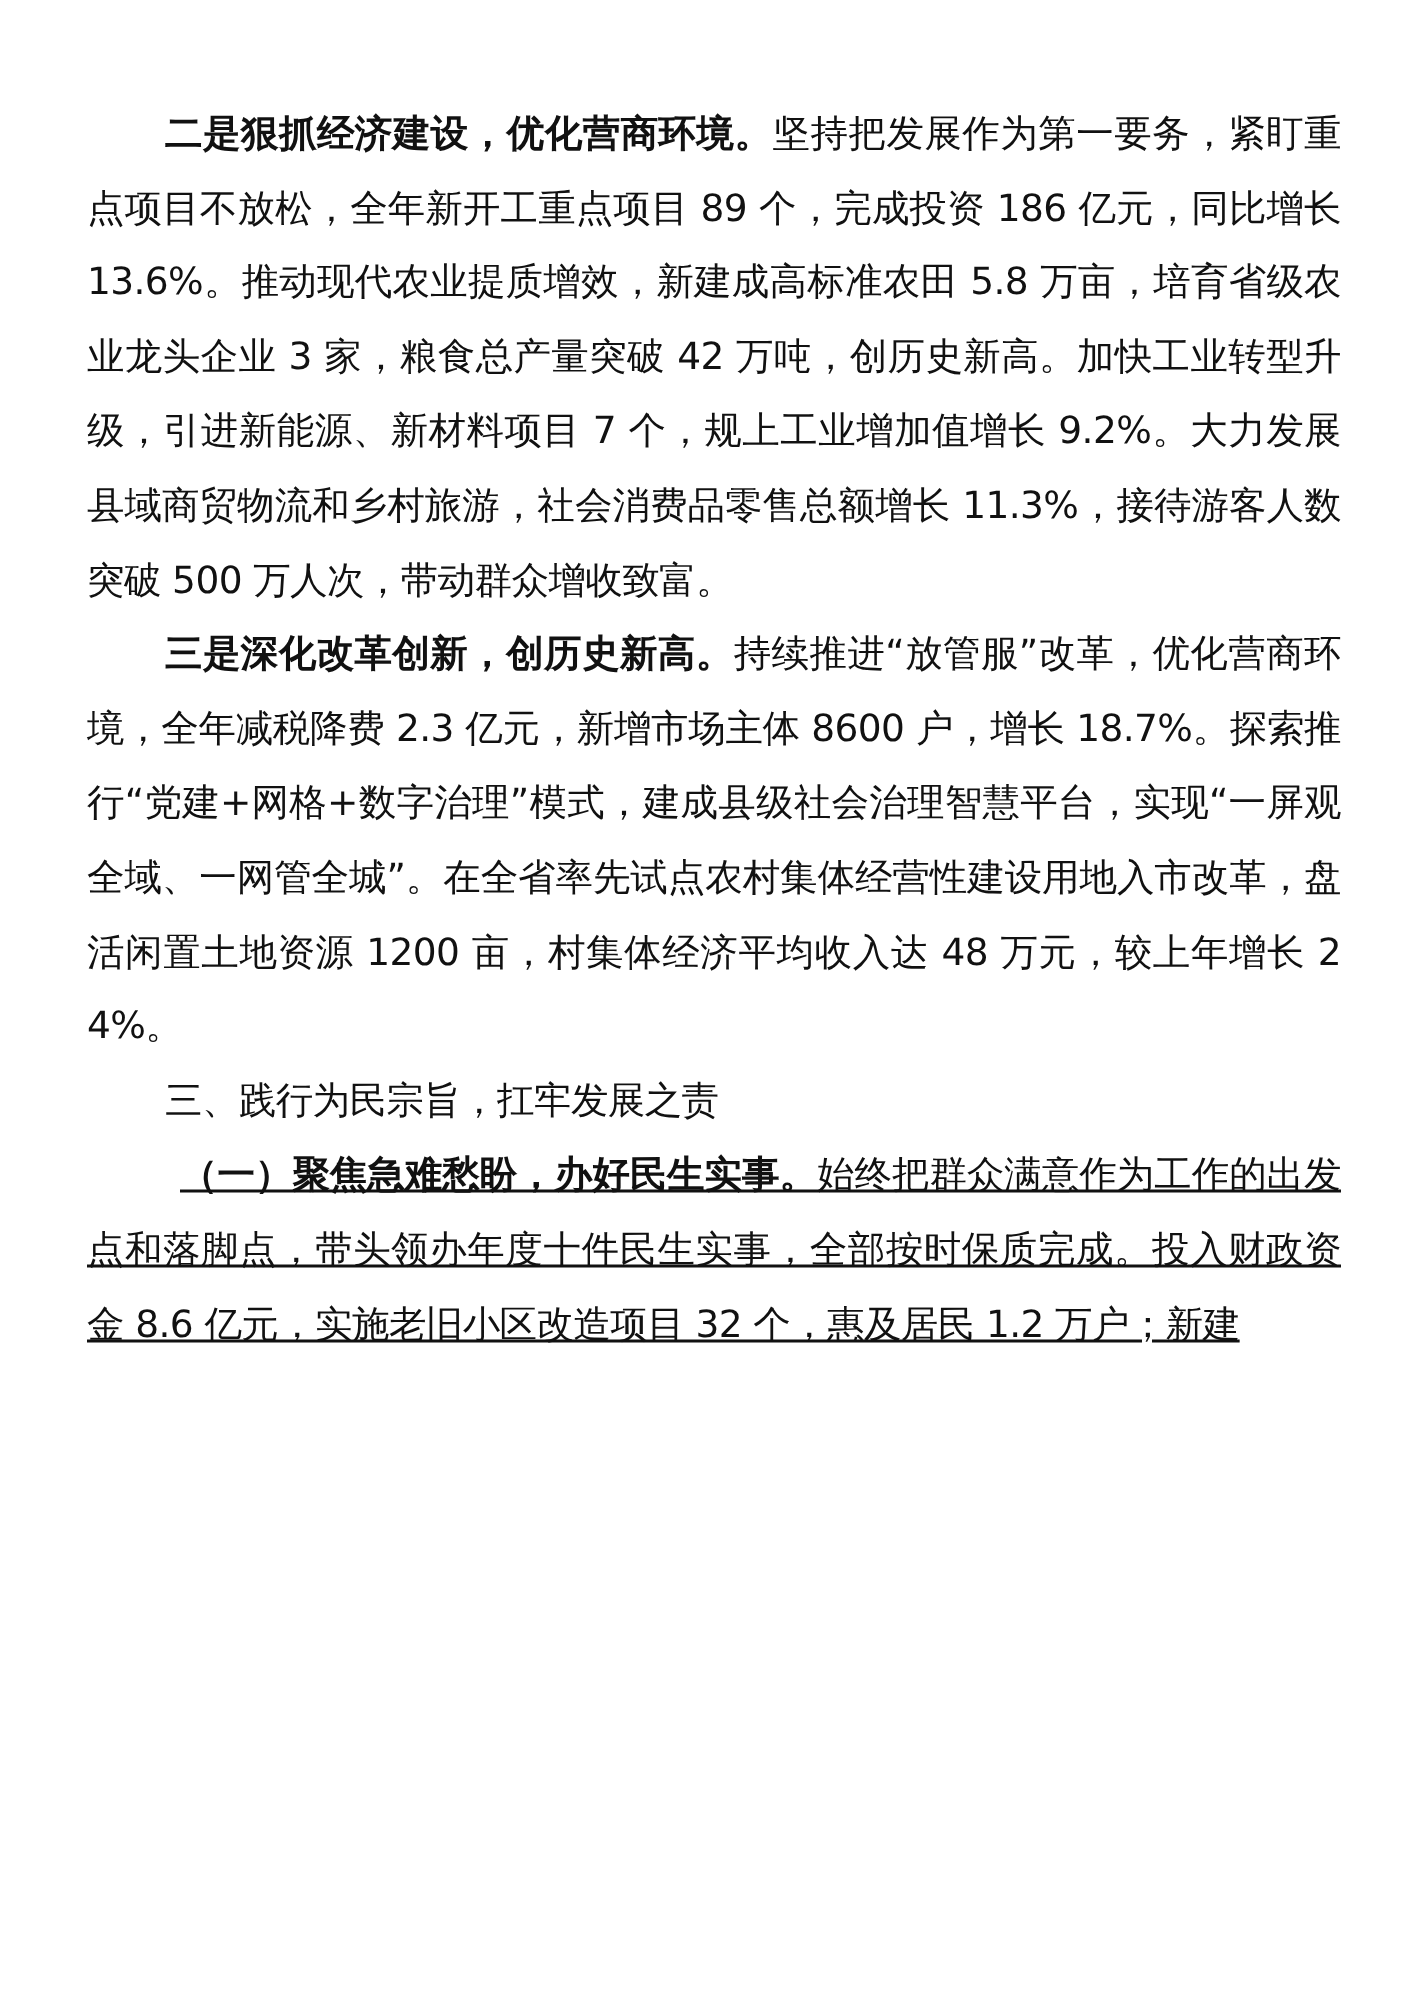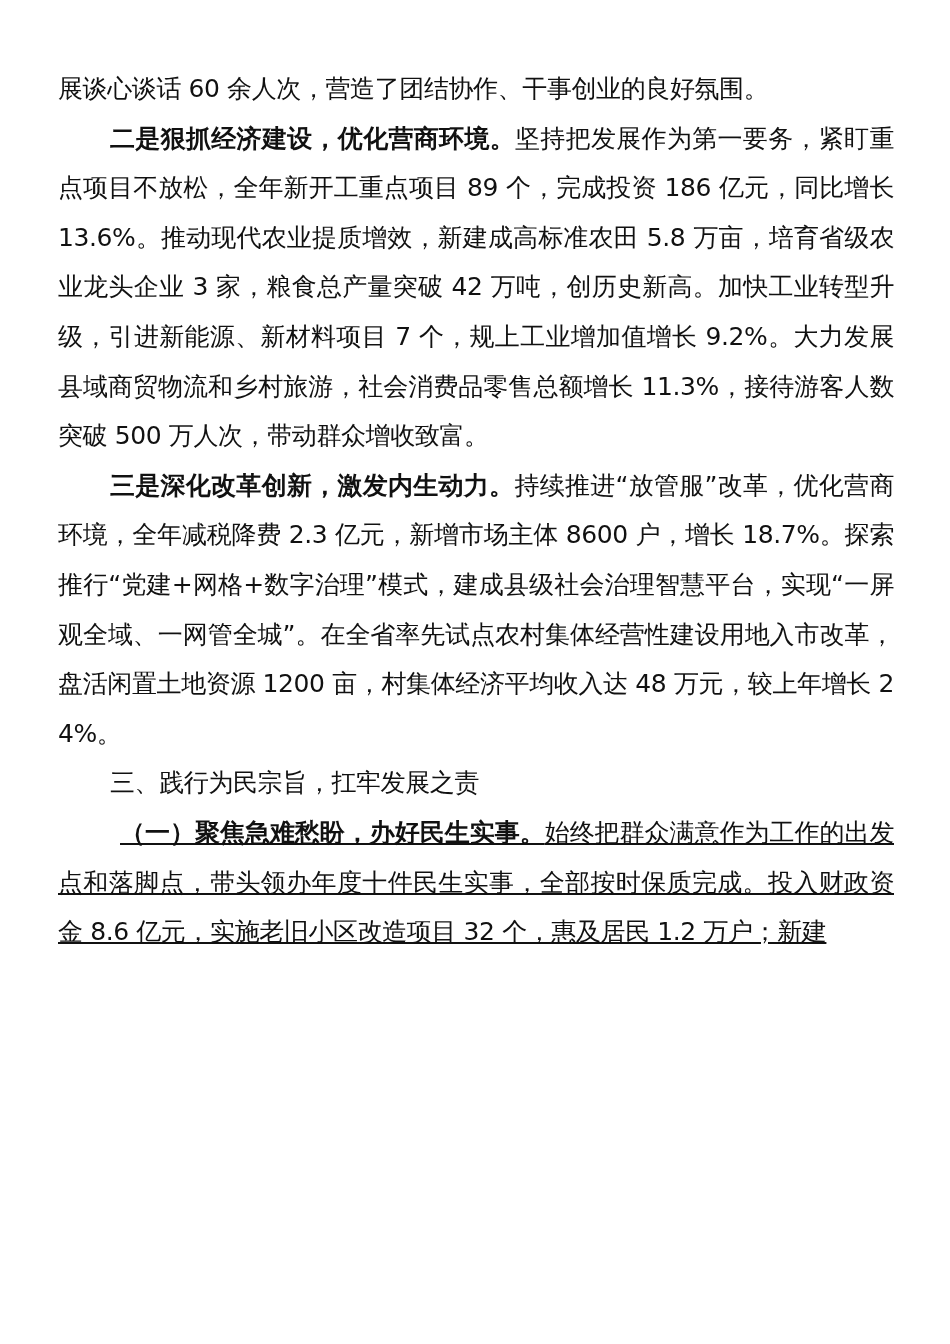--- a/index.html
+++ b/index.html
@@ -38,9 +38,6 @@
 
 <div class="page">
 
-  <p class="para">
-    <span>展谈心谈话 60 余人次，营造了团结协作、干事创业的良好氛围。</span>
-  </p>
 
 
 

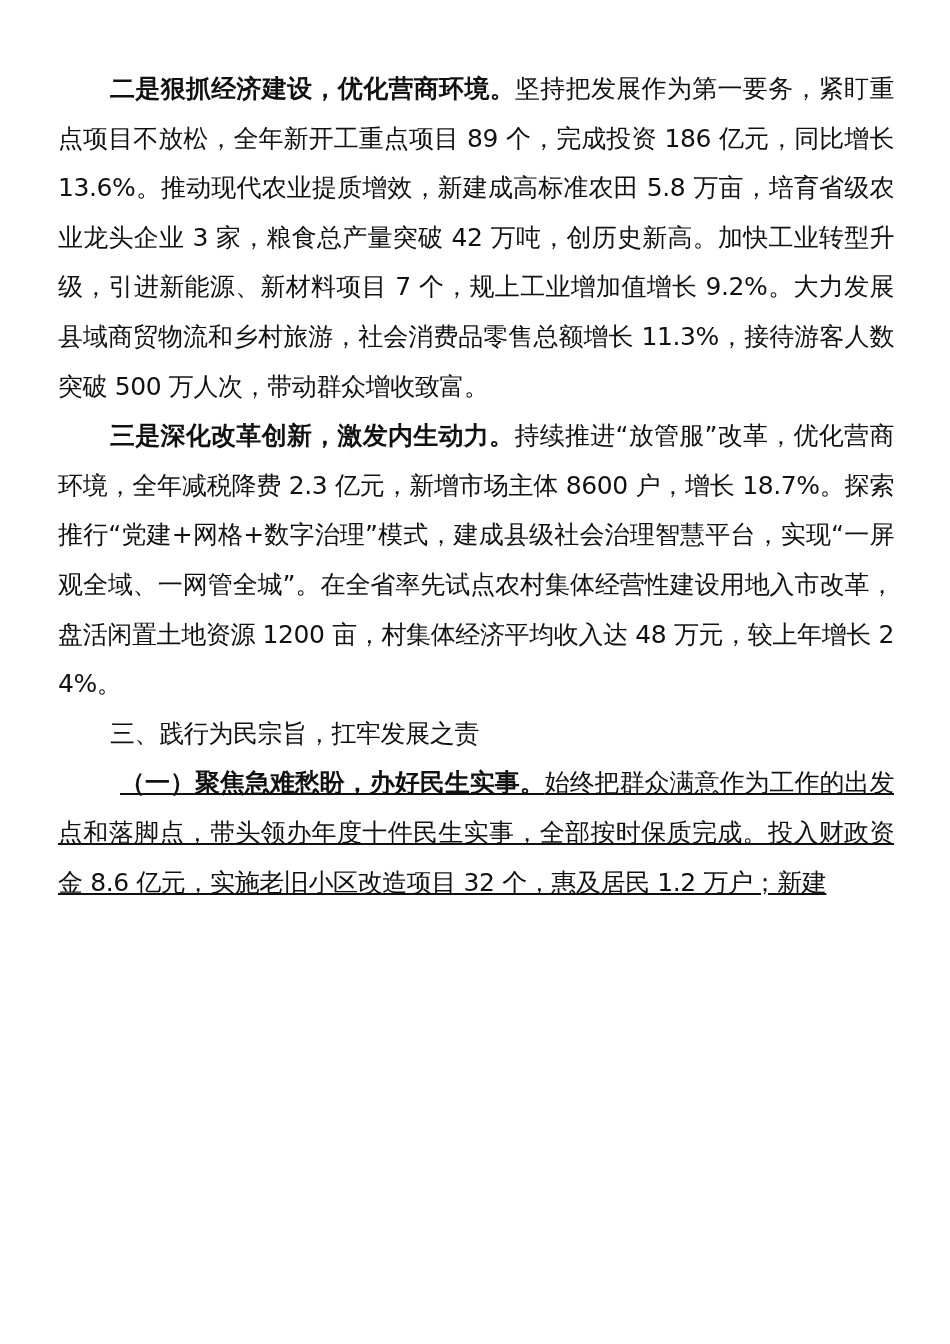--- a/index.html
+++ b/index.html
@@ -46,7 +46,7 @@
   </p>
 
   <p class="para indent">
-    <span class="bold">三是深化改革创新，激发内生动力。</span><span>持续推进“放管服”改革，优化营商环境，全年减税降费 2.3 亿元，新增市场主体 8600 户，增长 18.7%。探索推行“党建+网格+数字治理”模式，建成县级社会治理智慧平台，实现“一屏观全域、一网管全城”。在全省率先试点农村集体经营性建设用地入市改革，盘活闲置土地资源 1200 亩，村集体经济平均收入达 48 万元，较上年增长 24%。</span>
+    <span class="bold">三是深化改革创新，创历史新高。</span><span>持续推进“放管服”改革，优化营商环境，全年减税降费 2.3 亿元，新增市场主体 8600 户，增长 18.7%。探索推行“党建+网格+数字治理”模式，建成县级社会治理智慧平台，实现“一屏观全域、一网管全城”。在全省率先试点农村集体经营性建设用地入市改革，盘活闲置土地资源 1200 亩，村集体经济平均收入达 48 万元，较上年增长 24%。</span>
   </p>
 
   <p class="para indent">

